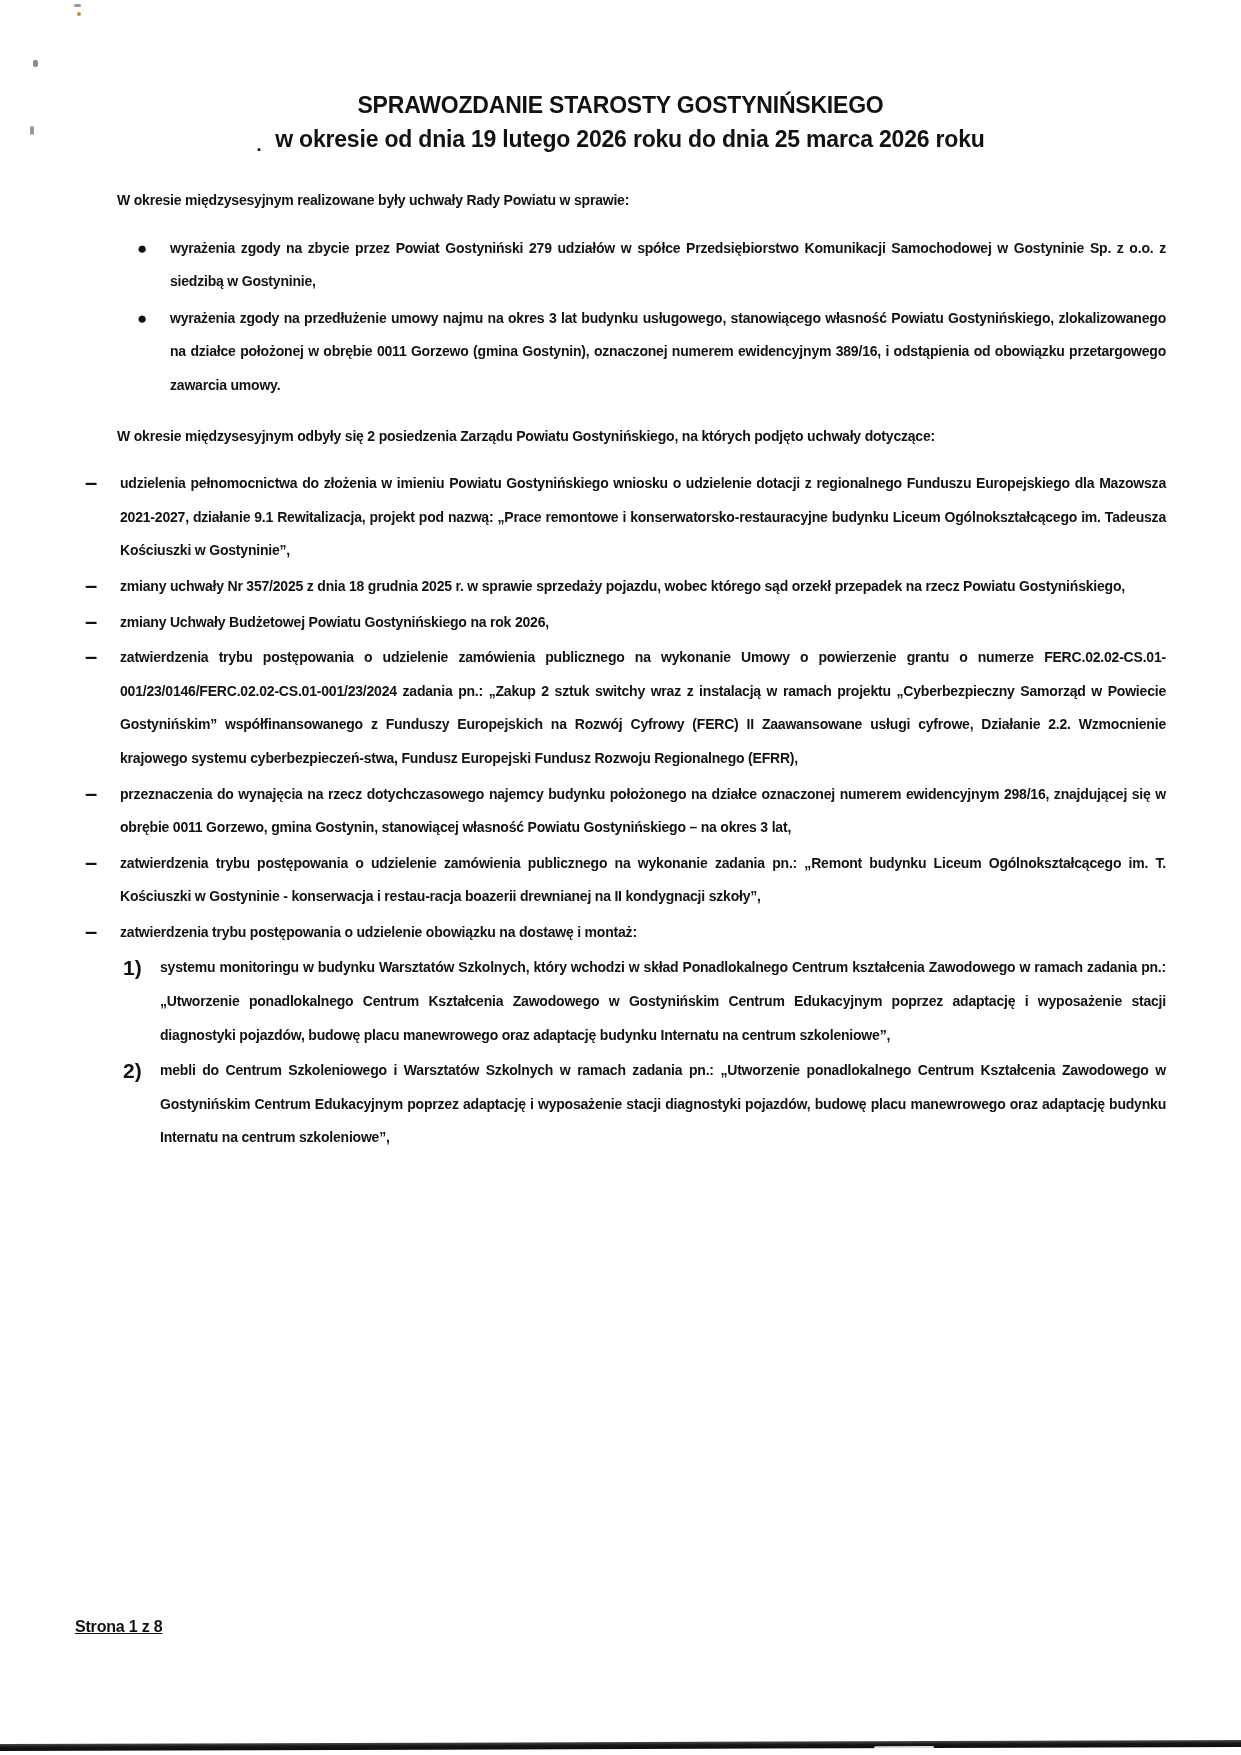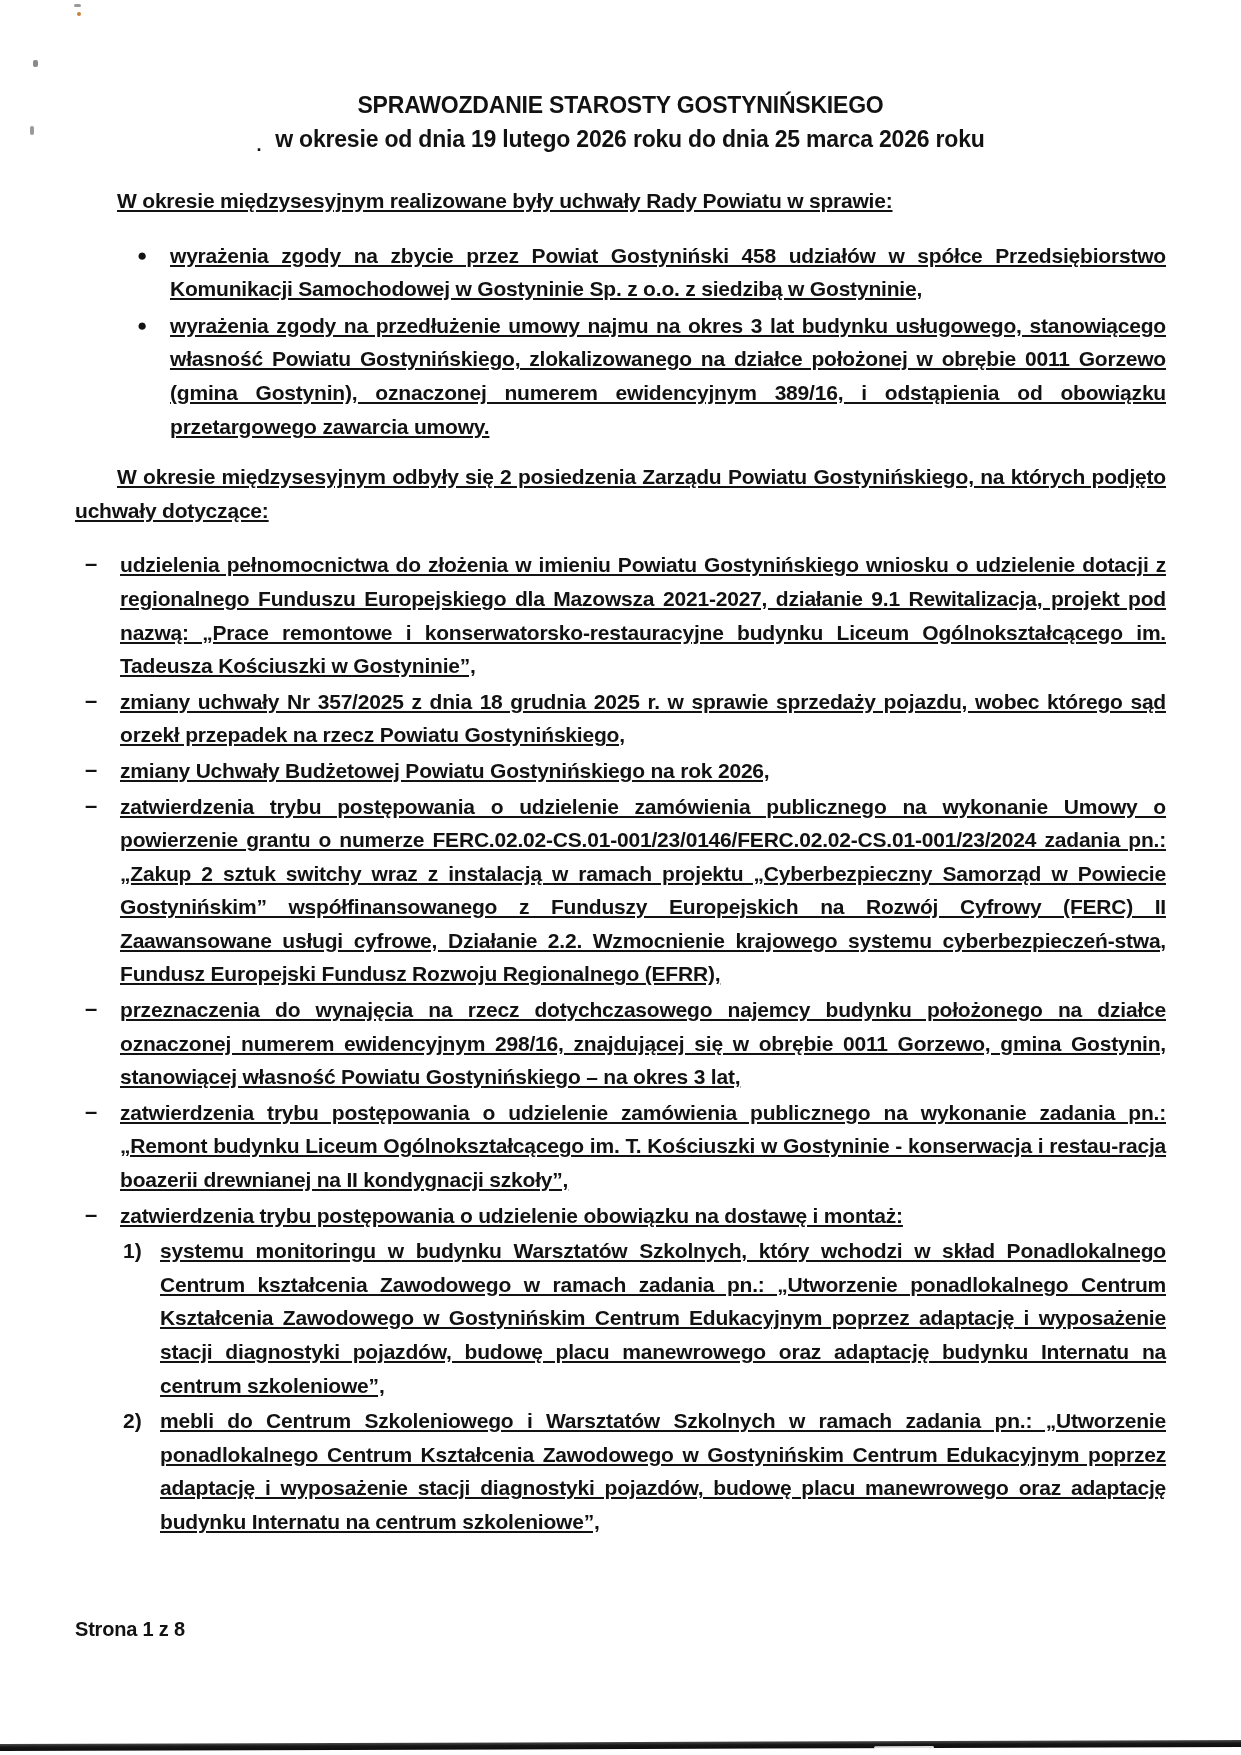--- a/index.html
+++ b/index.html
@@ -17,7 +17,7 @@
   .title-line.l3{margin-top:0;}
   .title-mark{display:inline-block;transform:translateY(4px);margin-right:14px;font-size:18px;}
   
-  .bodytext{font-size:21px;line-height:33.6px;letter-spacing:-0.2px;text-align:justify;text-decoration:underline;}
+  .bodytext{font-size:14px;line-height:33.6px;letter-spacing:-0.2px;text-align:justify;}
   .intro{margin-top:26px;text-indent:42px;}
   .heading2{margin-top:17px;text-indent:42px;}
   

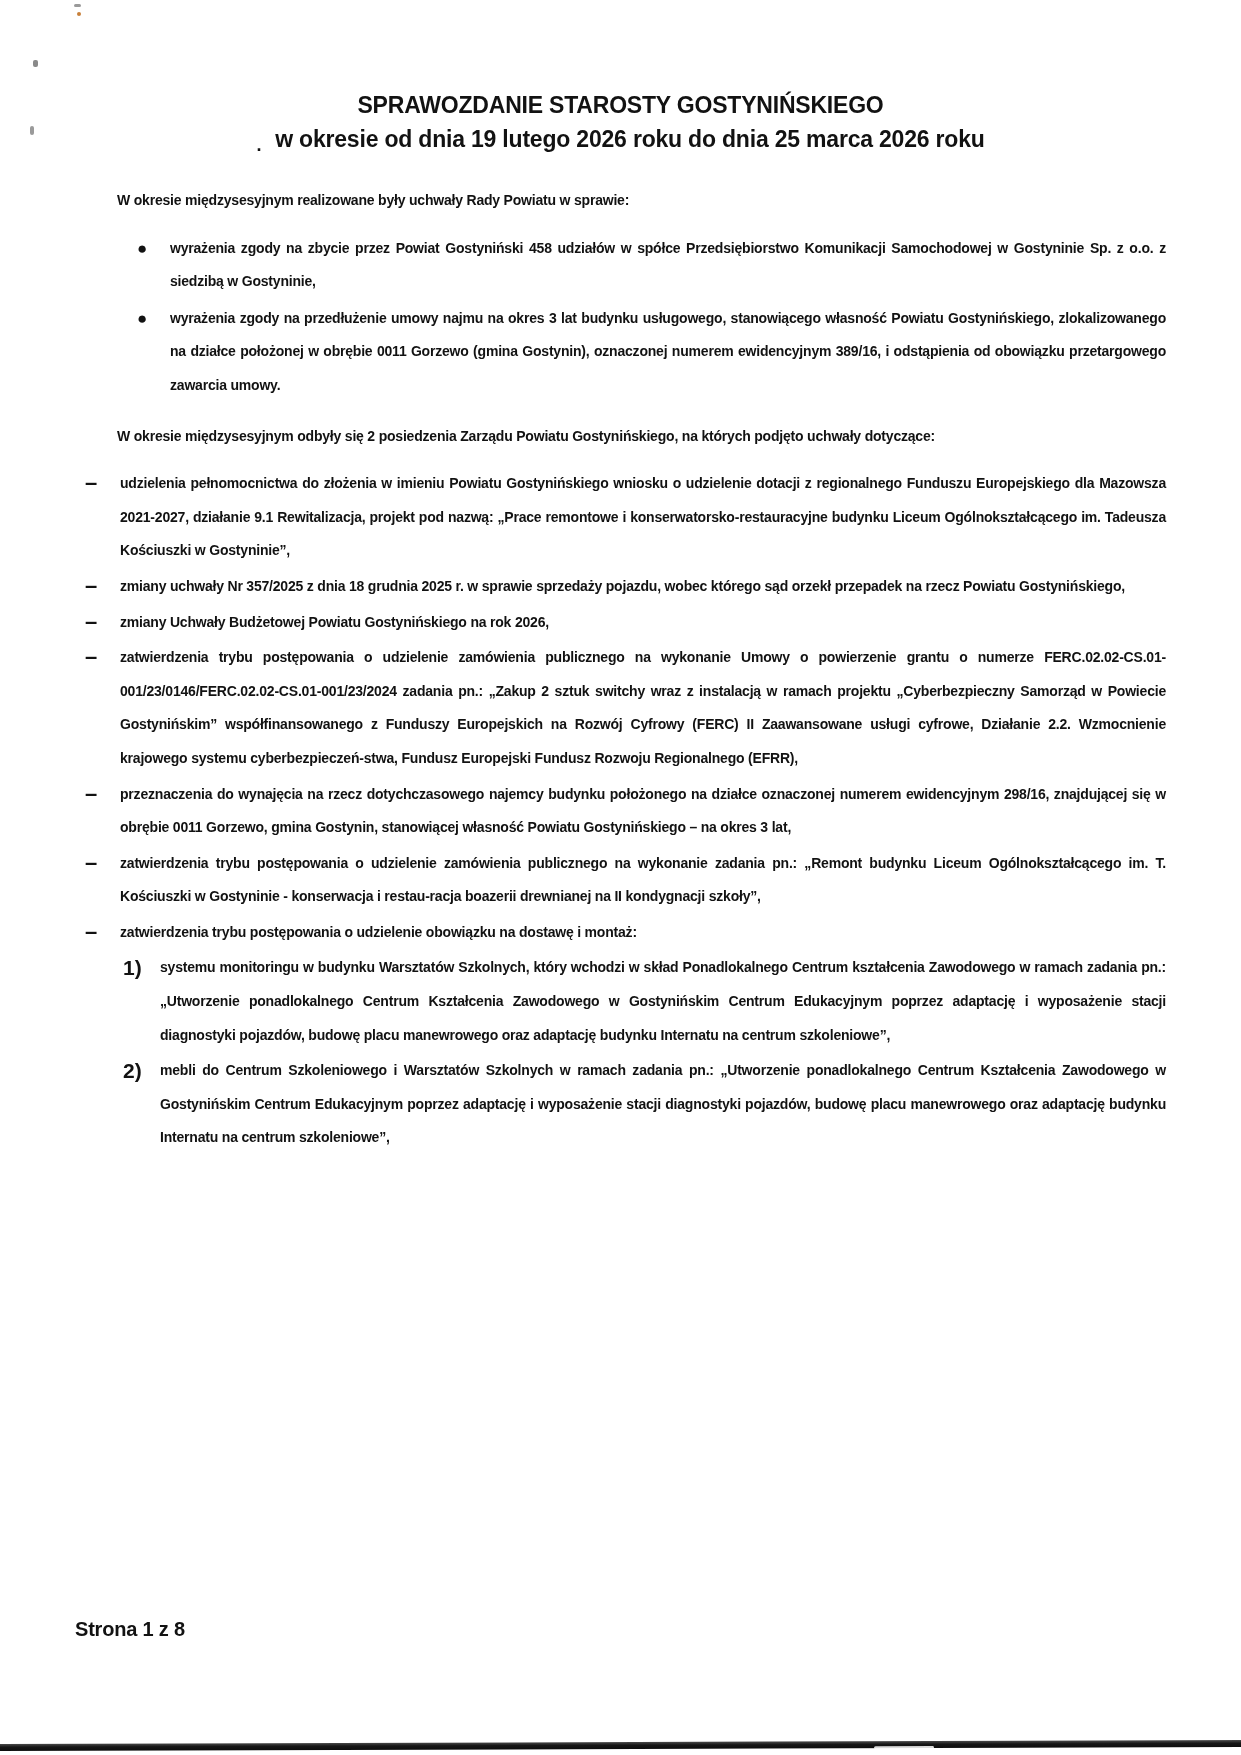--- a/index.html
+++ b/index.html
@@ -71,7 +71,7 @@
     <div class="bullet-list">
       <div class="li bullet-row">
         <span class="bullet-marker">●</span>
-        <span class="li-text bodytext">wyrażenia zgody na zbycie przez Powiat Gostyniński 458 udziałów w spółce Przedsiębiorstwo Komunikacji Samochodowej w Gostyninie Sp. z o.o. z siedzibą w Gostyninie,</span>
+        <span class="li-text bodytext">wyrażenia zgody na zbycie przez Powiat Gostyniński 279 udziałów w spółce Przedsiębiorstwo Komunikacji Samochodowej w Gostyninie Sp. z o.o. z siedzibą w Gostyninie,</span>
       </div>
       <div class="li bullet-row">
         <span class="bullet-marker">●</span>

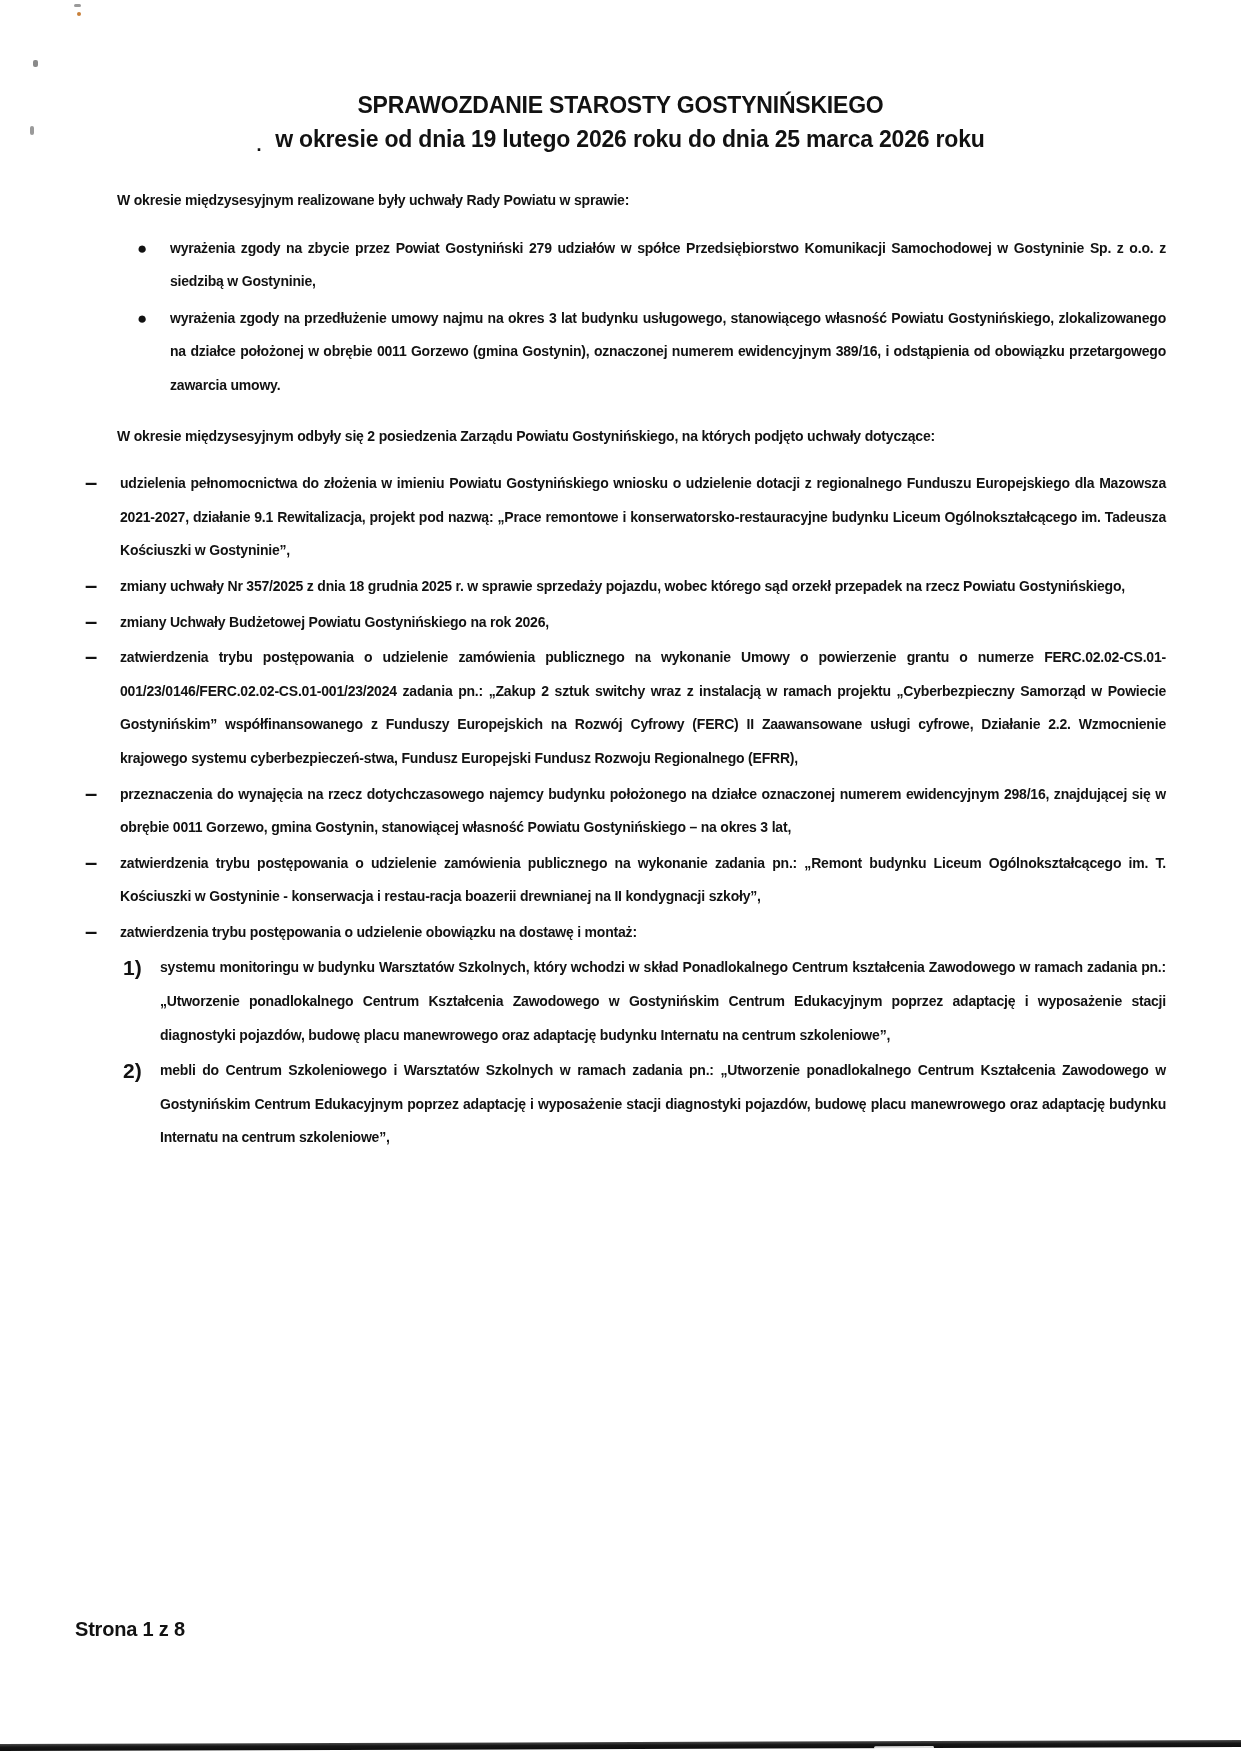--- a/index.html
+++ b/index.html
@@ -31,7 +31,7 @@
   .num-marker{flex:0 0 37px;font-size:21px;line-height:33.6px;}
   .li-text{flex:1;}
   
-  .footer{position:absolute;left:75px;top:1618px;font-size:20px;letter-spacing:-0.2px;}
+  .footer{position:absolute;left:75px;top:1618px;font-size:16px;letter-spacing:-0.2px;text-decoration:underline;}
   
   .scan-bar{
     position:absolute;left:-6px;width:1253px;top:1744px;height:7px;

